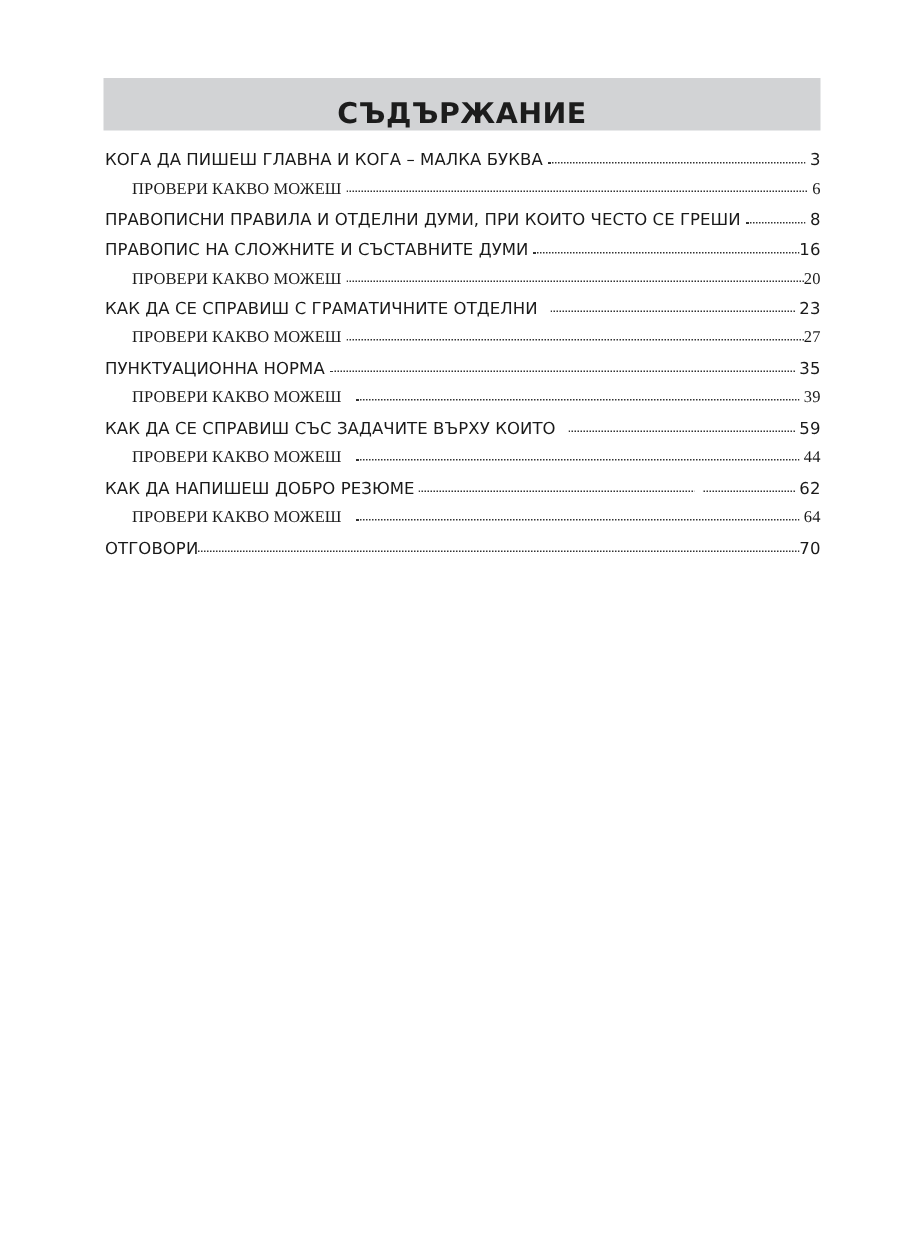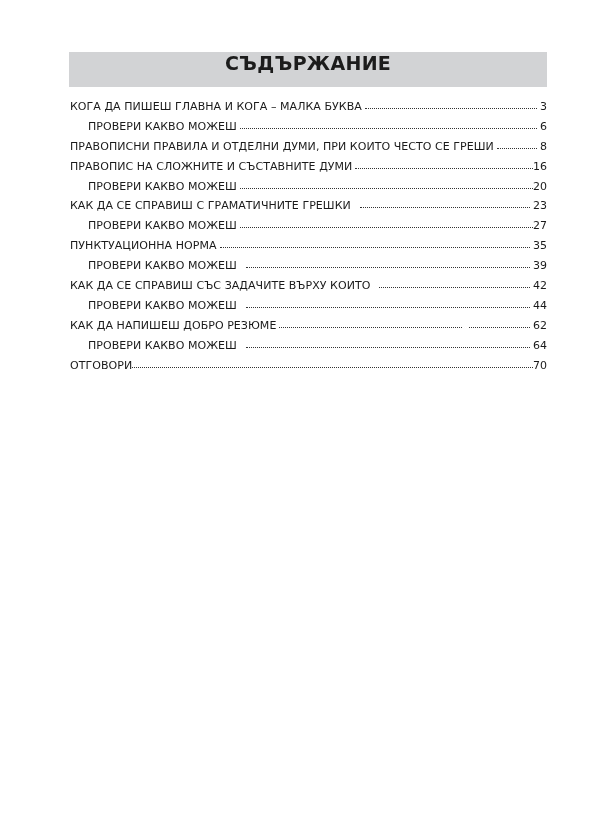--- a/index.html
+++ b/index.html
@@ -7,7 +7,7 @@
          font-family: "DejaVu Sans", "Liberation Sans", sans-serif; color: #1a1a1a; }
   .page { position: absolute; left: 0; top: 0; width: 600px; height: 827px; background: #fff; }
   .title-bar { position: absolute; left: 69px; top: 52px; width: 478px; height: 35px;
-               background: #d2d3d5; display: flex; align-items: flex-start; justify-content: center; }
+               background: #d2d3d5; display: flex; align-items: flex-end; justify-content: center; }
   .title { font-family: "DejaVu Sans", sans-serif; font-weight: bold; font-size: 19px;
            letter-spacing: 0.3px; color: #1c1c1c; }
   .toc { position: absolute; left: 70px; top: 97px; width: 477px; }

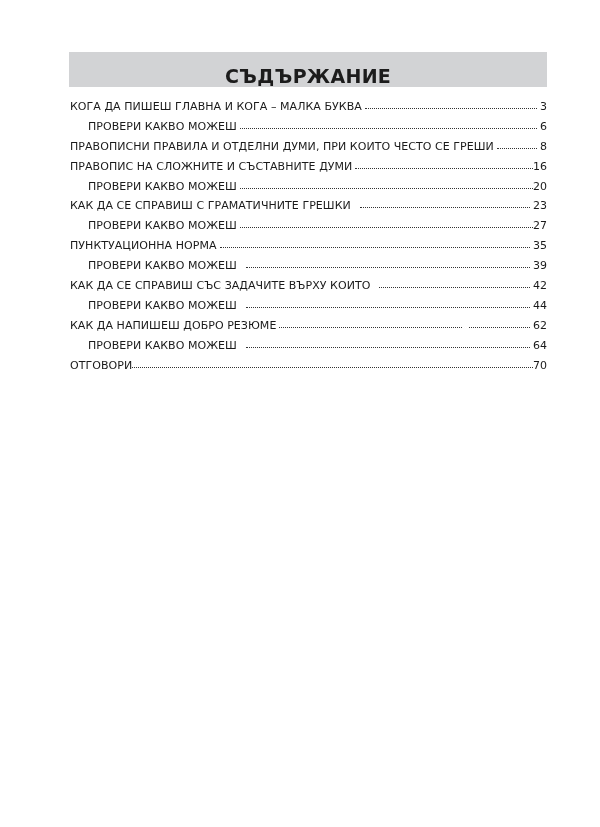--- a/index.html
+++ b/index.html
@@ -13,7 +13,7 @@
   .toc { position: absolute; left: 70px; top: 97px; width: 477px; }
   .row { display: flex; align-items: baseline; height: 19.9px; line-height: 19.9px;
          font-size: 11px; white-space: nowrap; letter-spacing: 0.05px; }
-  .row.sub { padding-left: 18px; }
+  .row.sub { padding-left: 18px; font-family: Liberation Serif, serif; }
   .label { flex: 0 0 auto; }
   .leader { flex: 1 1 auto; overflow: hidden; margin: 0 3px; position: relative; height: 10px; }
   .leader::before { content: ""; position: absolute; left: 0; right: 0; bottom: 1px;

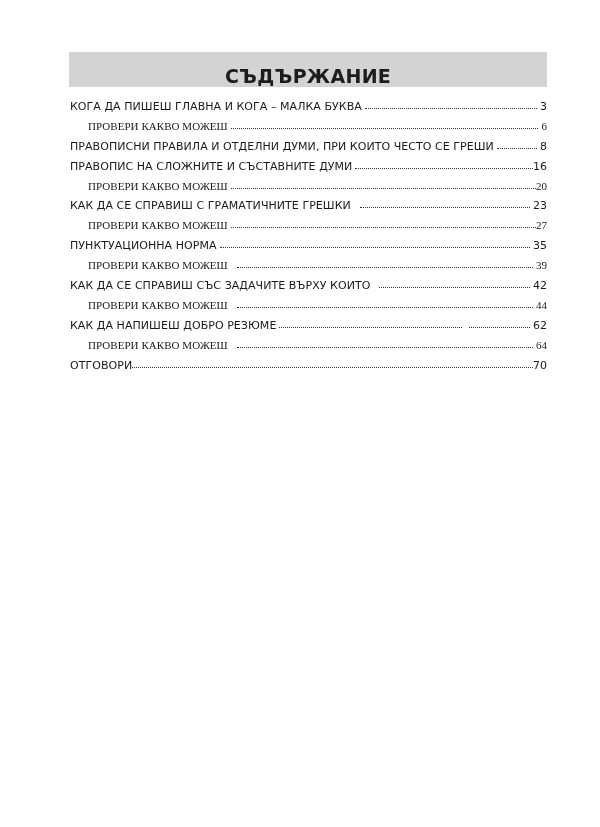--- a/index.html
+++ b/index.html
@@ -59,7 +59,7 @@
       <span class="page-num">20</span>
     </div>
     <div class="row">
-      <span class="label">КАК ДА СЕ СПРАВИШ С ГРАМАТИЧНИТЕ ГРЕШКИ</span>
+      <span class="label">КАК ДА СЕ СПРАВИШ С ГРАМАТИЧНИТЕ ОТДЕЛНИ</span>
       <span class="leader" style="margin-left:9px"></span>
       <span class="page-num">23</span>
     </div>

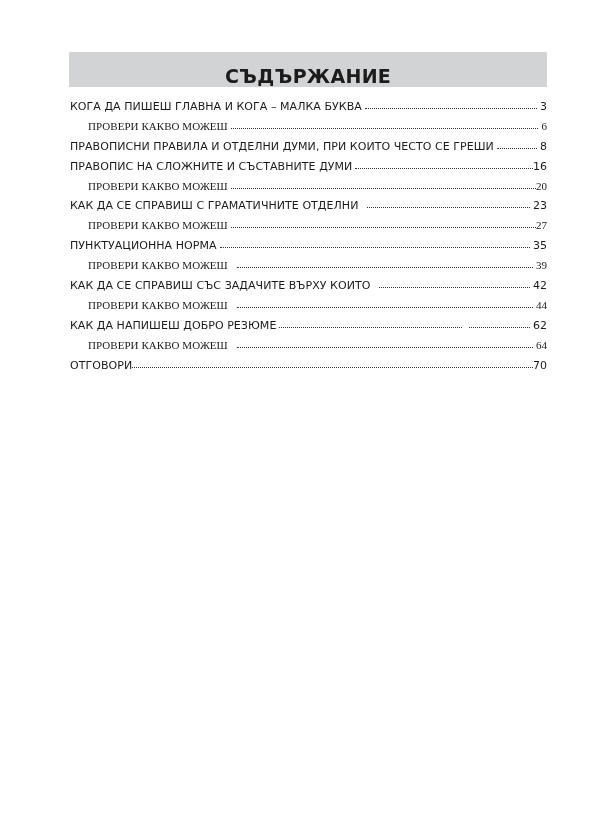--- a/index.html
+++ b/index.html
@@ -81,7 +81,7 @@
     <div class="row">
       <span class="label">КАК ДА СЕ СПРАВИШ СЪС ЗАДАЧИТЕ ВЪРХУ КОИТО</span>
       <span class="leader" style="margin-left:9px"></span>
-      <span class="page-num">42</span>
+      <span class="page-num">59</span>
     </div>
     <div class="row sub">
       <span class="label">ПРОВЕРИ КАКВО МОЖЕШ</span>

